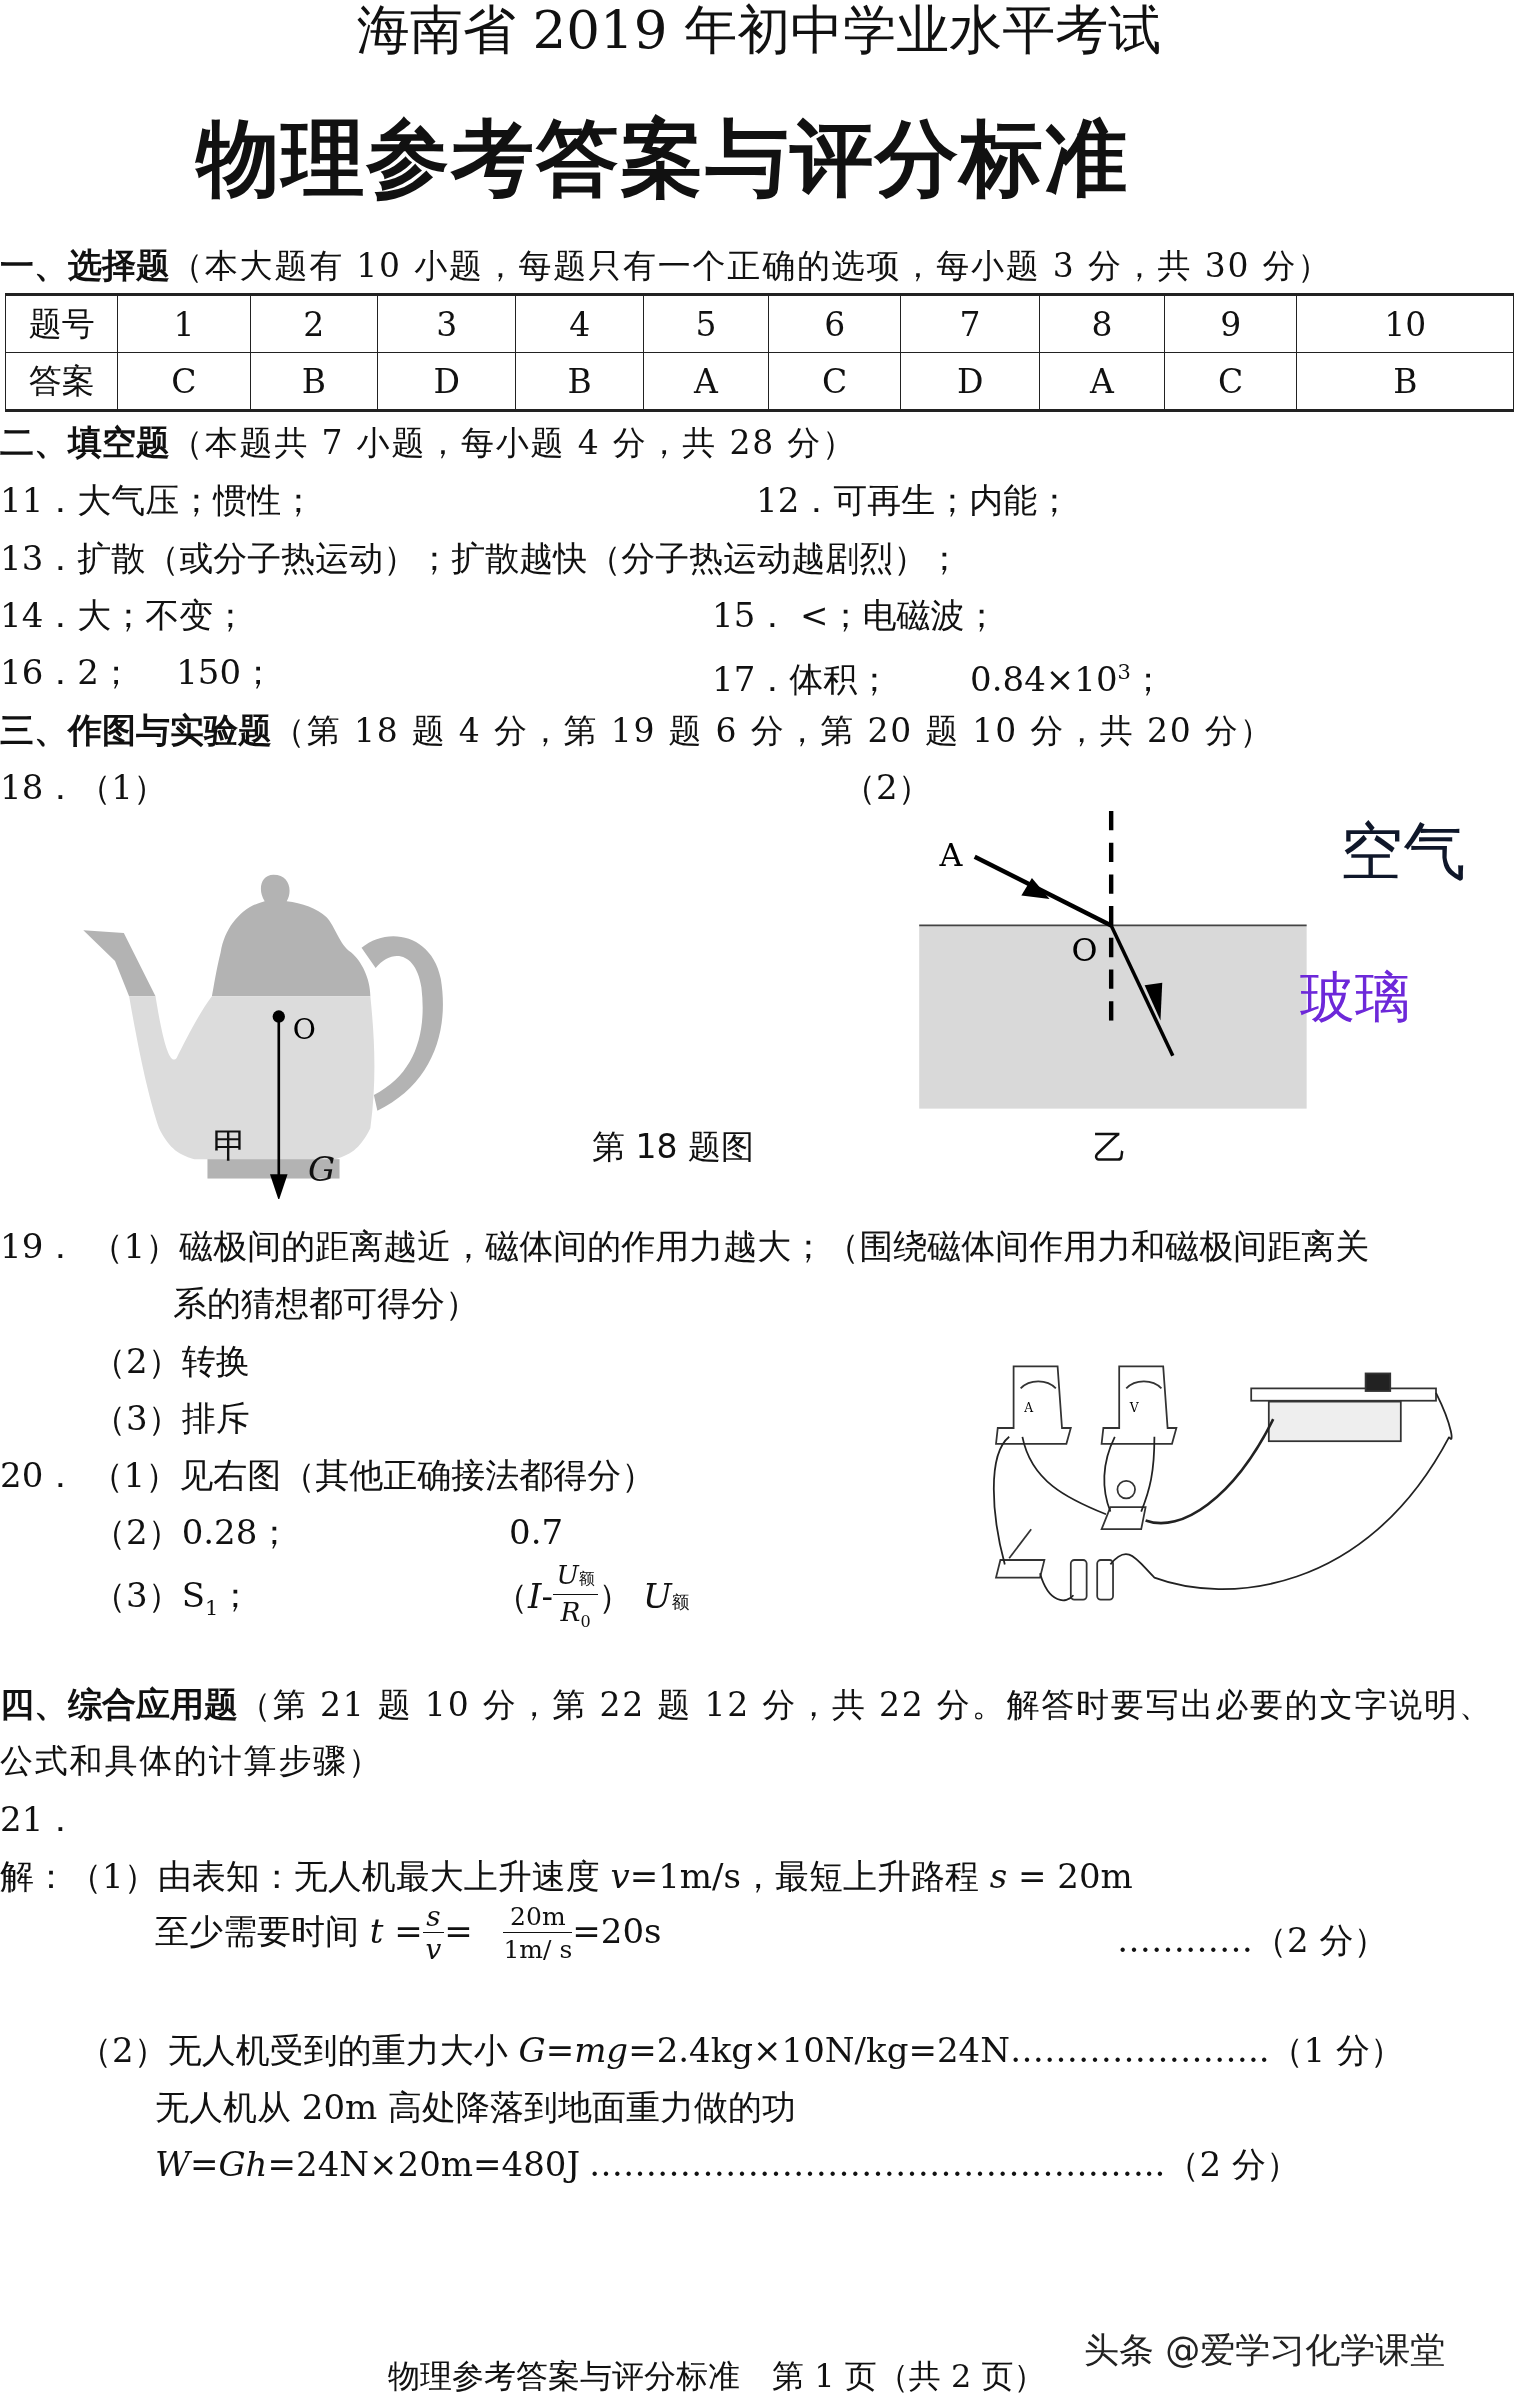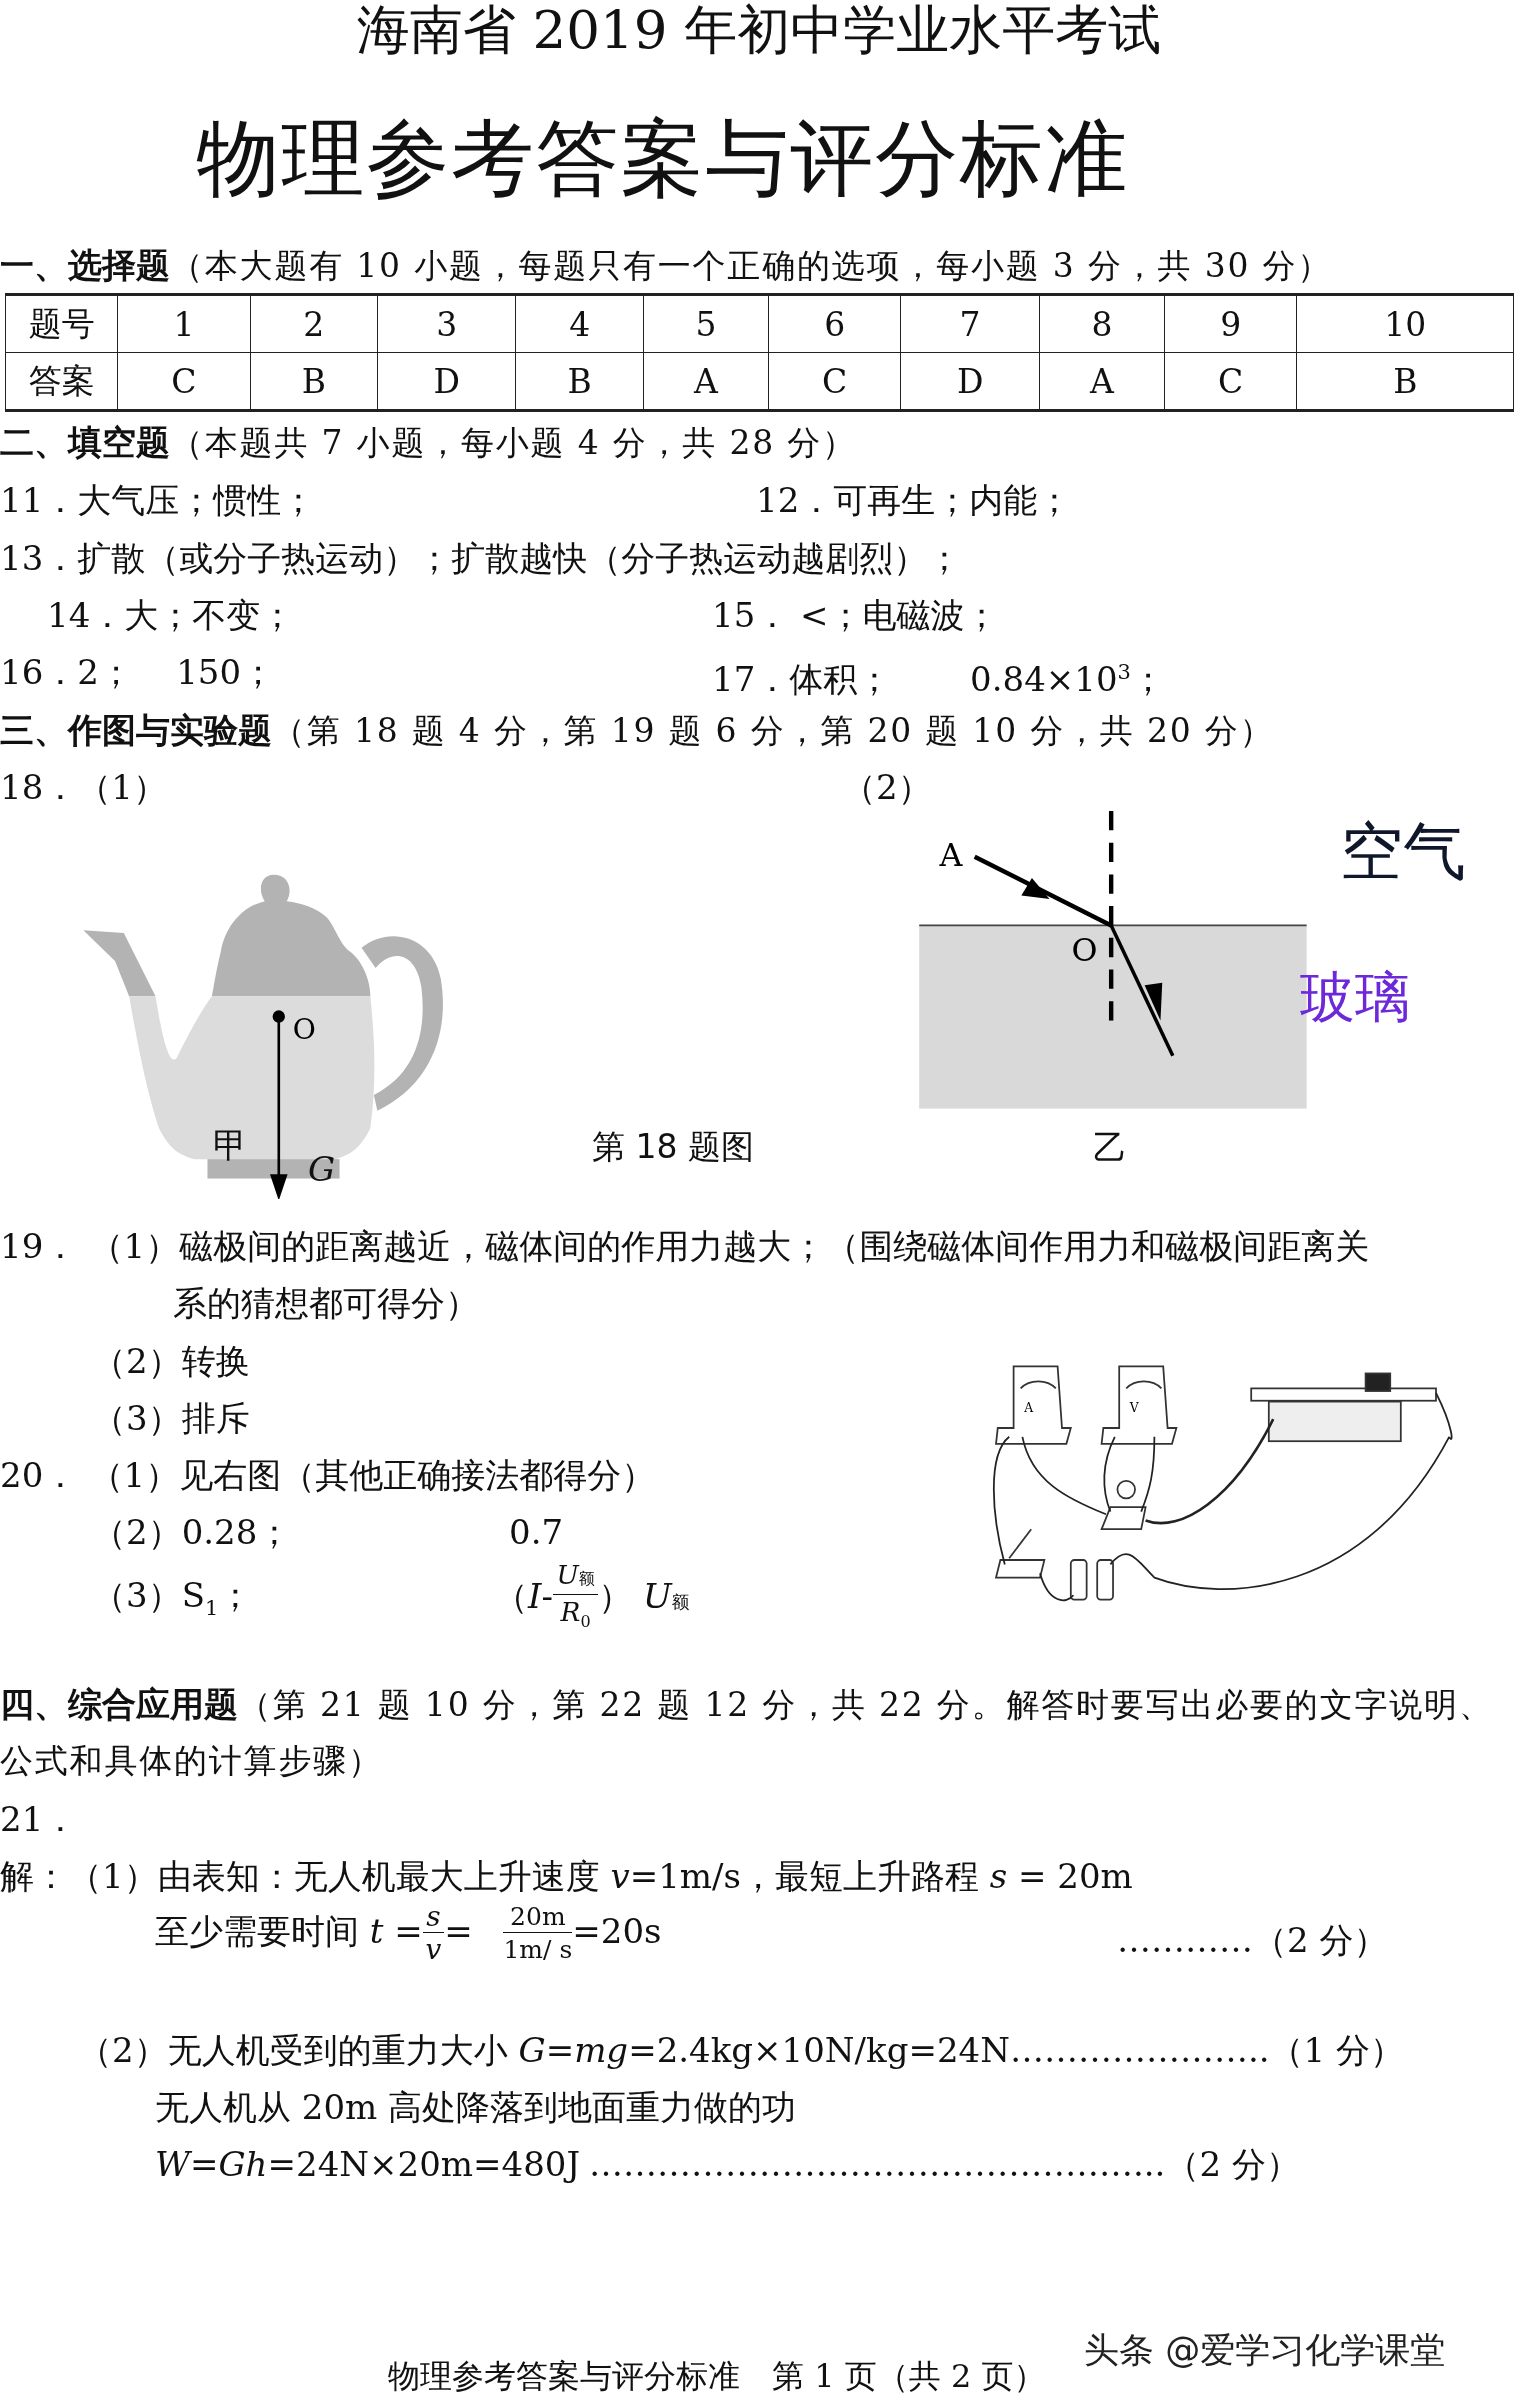--- a/index.html
+++ b/index.html
@@ -8,7 +8,7 @@
   .abs { position:absolute; white-space:nowrap; }
   .txt { font-size:34px; line-height:42px; }
   .title1 { font-size:53px; left:0; width:1518px; text-align:center; top:-5.3px; }
-  .title2 { font-size:83px; font-weight:normal; left:0; width:1326px; text-align:center; top:104px; letter-spacing:1.8px; }
+  .title2 { font-size:83px; font-weight:bold; left:0; width:1326px; text-align:center; top:104px; letter-spacing:1.8px; }
   .sec-h b { font-family:"DejaVu Sans","Liberation Sans",sans-serif; font-weight:bold; }
   .sec-h span.note { font-size:33px; letter-spacing:1.8px; }
   table.ans { position:absolute; left:5.3px; top:293px; width:1509px; border-collapse:collapse; }

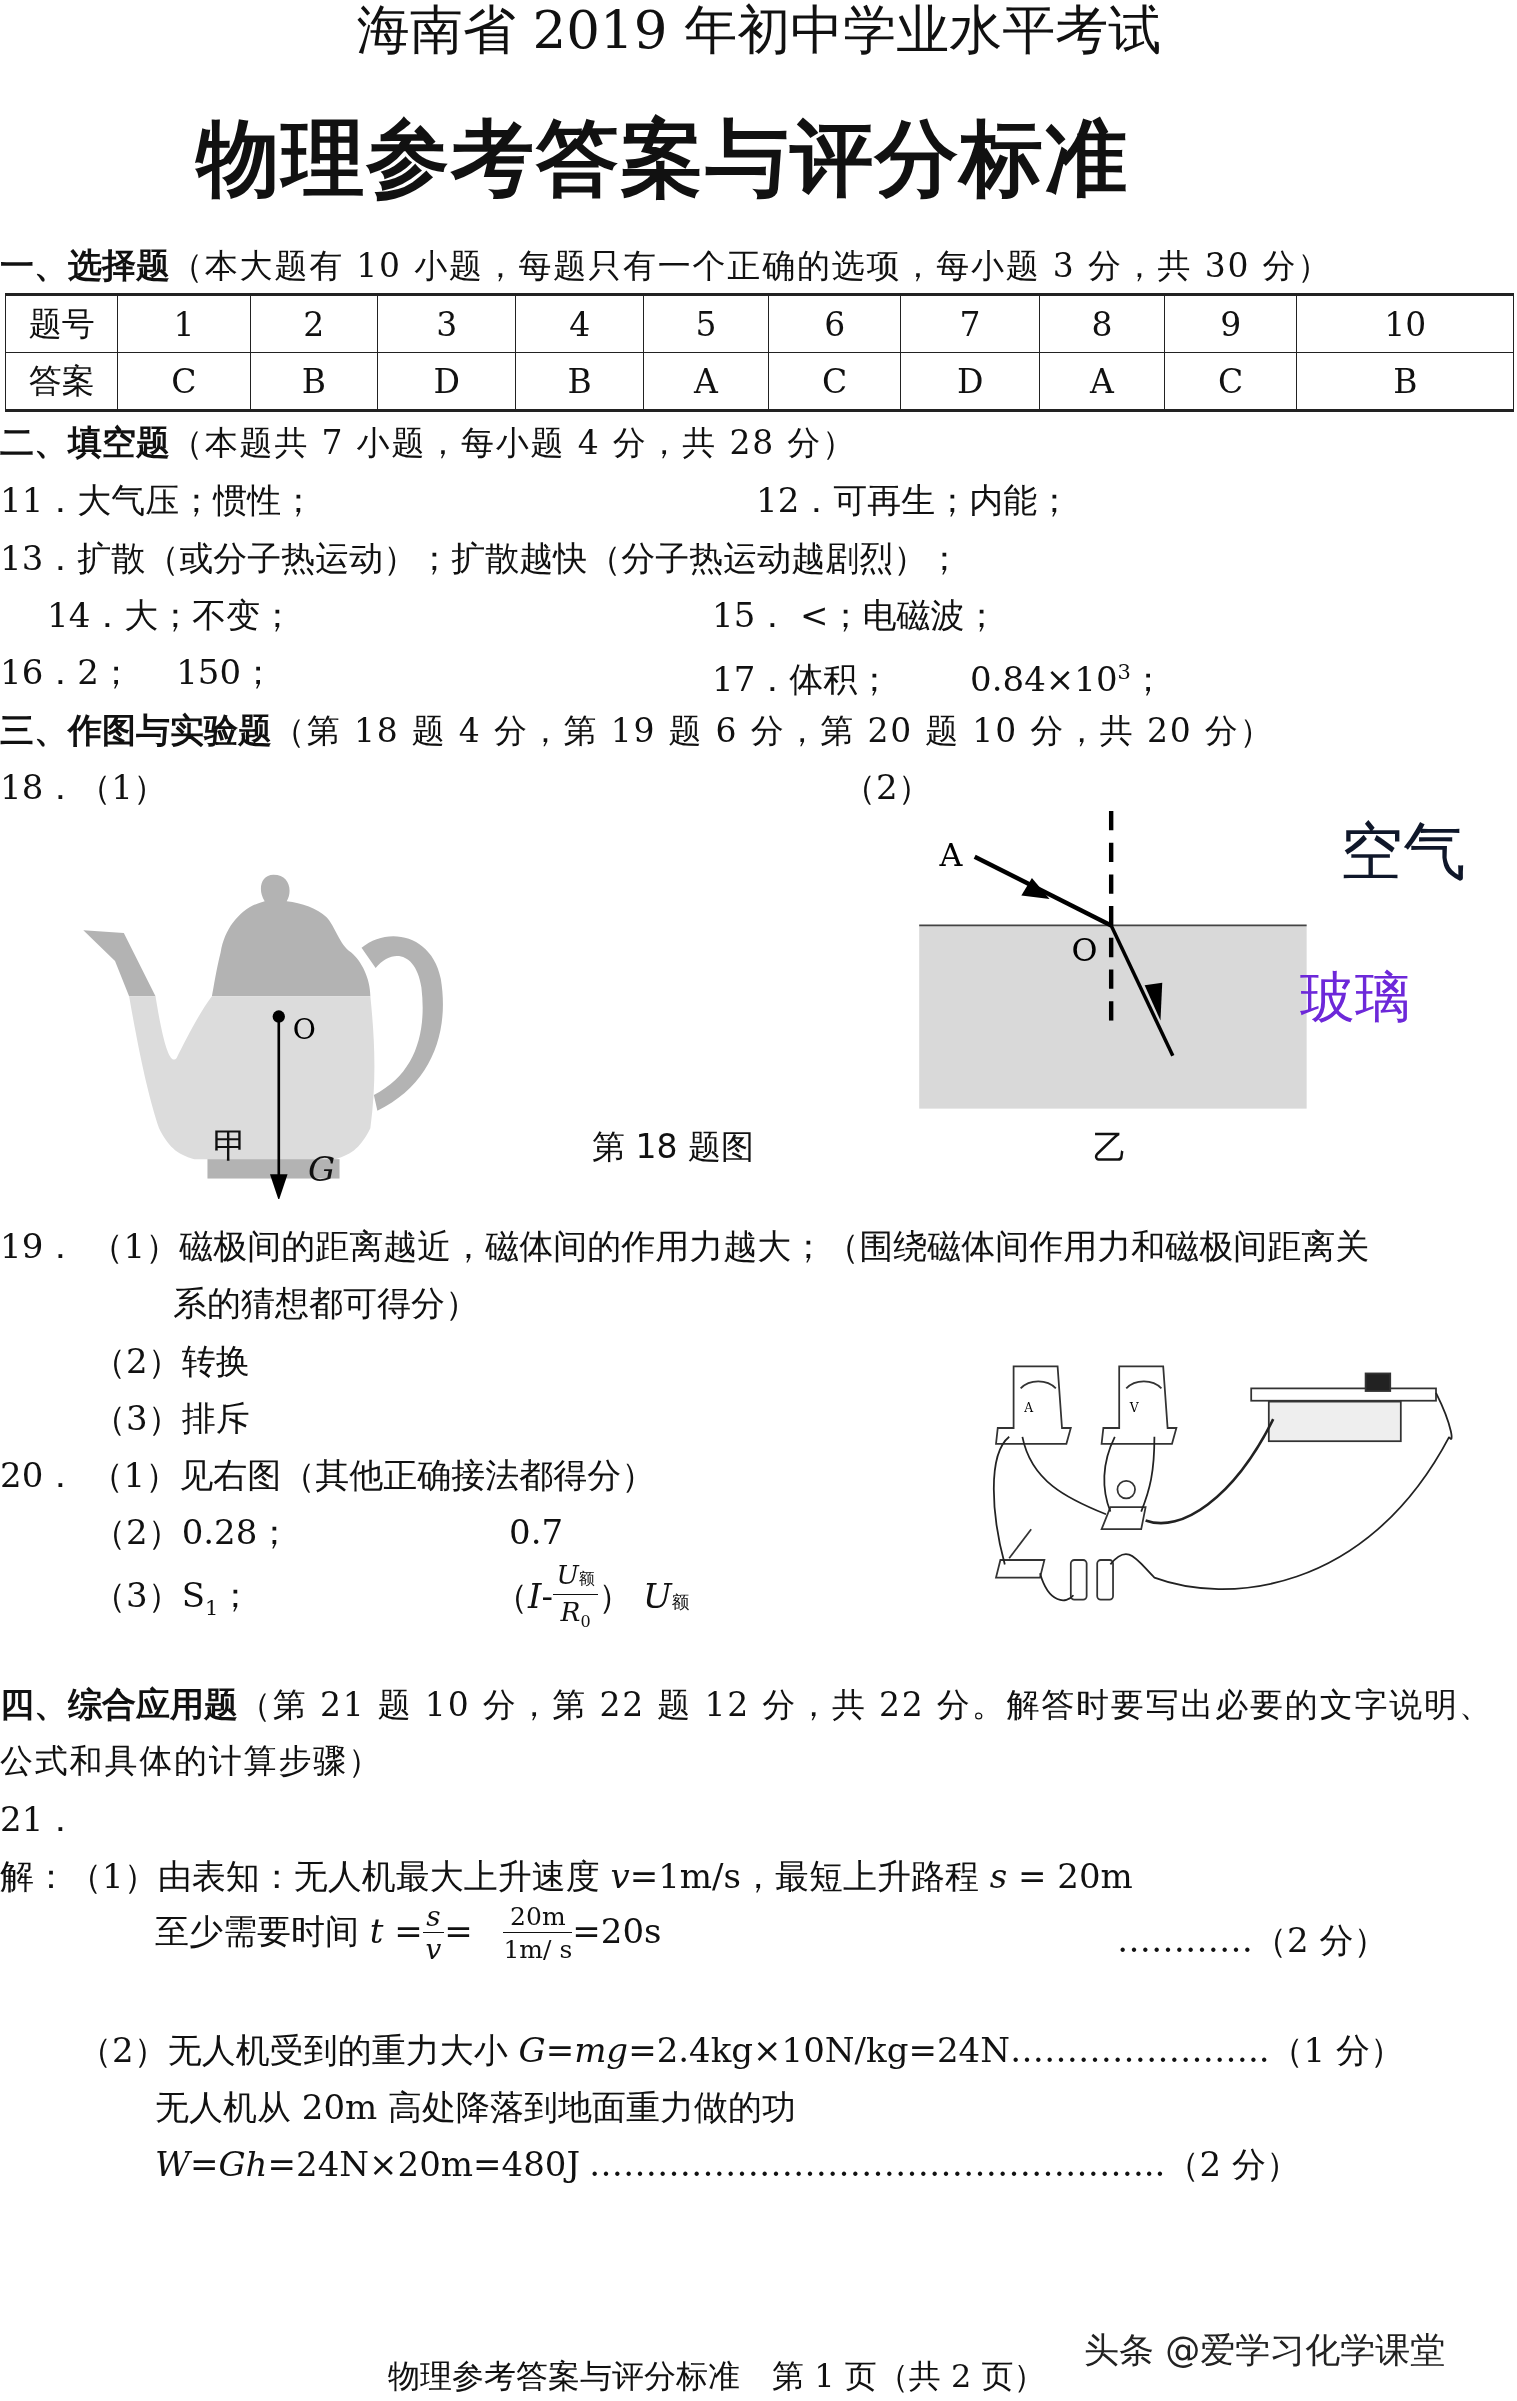--- a/index.html
+++ b/index.html
@@ -70,7 +70,7 @@
 <div class="abs txt" style="left:0;top:479px;"><span>11．</span><span>大气压；惯性；</span></div>
 <div class="abs txt" style="left:756px;top:479px;"><span>12．</span><span>可再生；内能；</span></div>
 <div class="abs txt" style="left:0;top:537px;"><span>13．</span><span>扩散（或分子热运动）；扩散越快（分子热运动越剧烈）；</span></div>
-<div class="abs txt" style="left:0;top:594px;margin-left:47px;"><span>14．</span><span>大；不变；</span></div>
+<div class="abs txt" style="left:0;top:594px;"><span>14．</span><span>大；不变；</span></div>
 <div class="abs txt" style="left:712px;top:594px;"><span>15．</span><span style="white-space:pre"> &lt;；电磁波；</span></div>
 <div class="abs txt" style="left:0;top:651px;"><span>16．</span><span style="white-space:pre">2；    150；</span></div>
 <div class="abs txt" style="left:712px;top:651px;">

